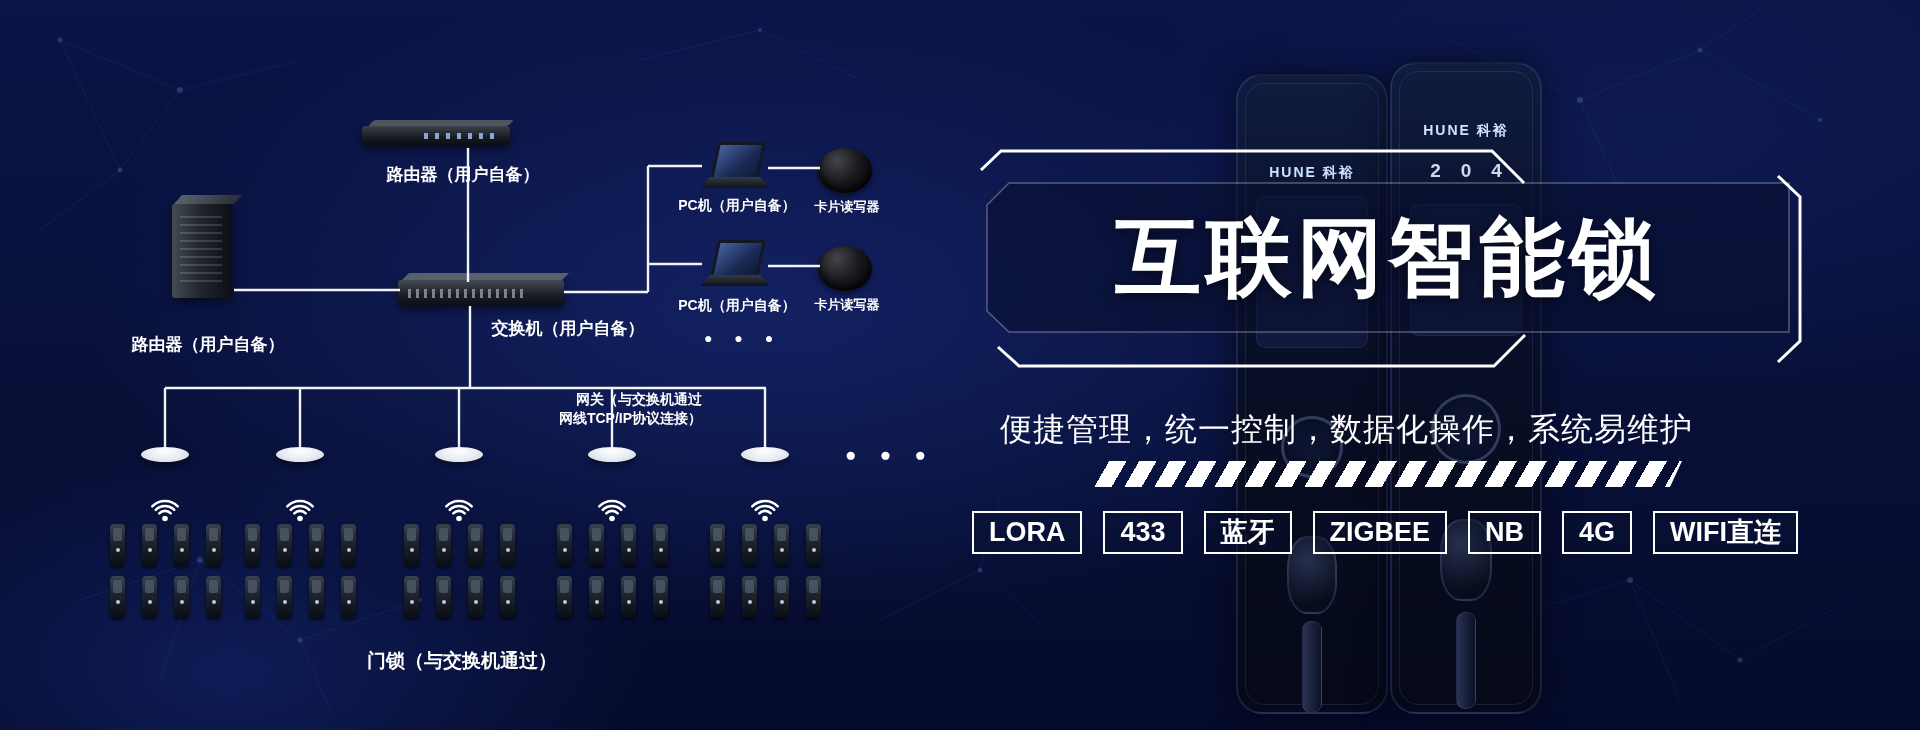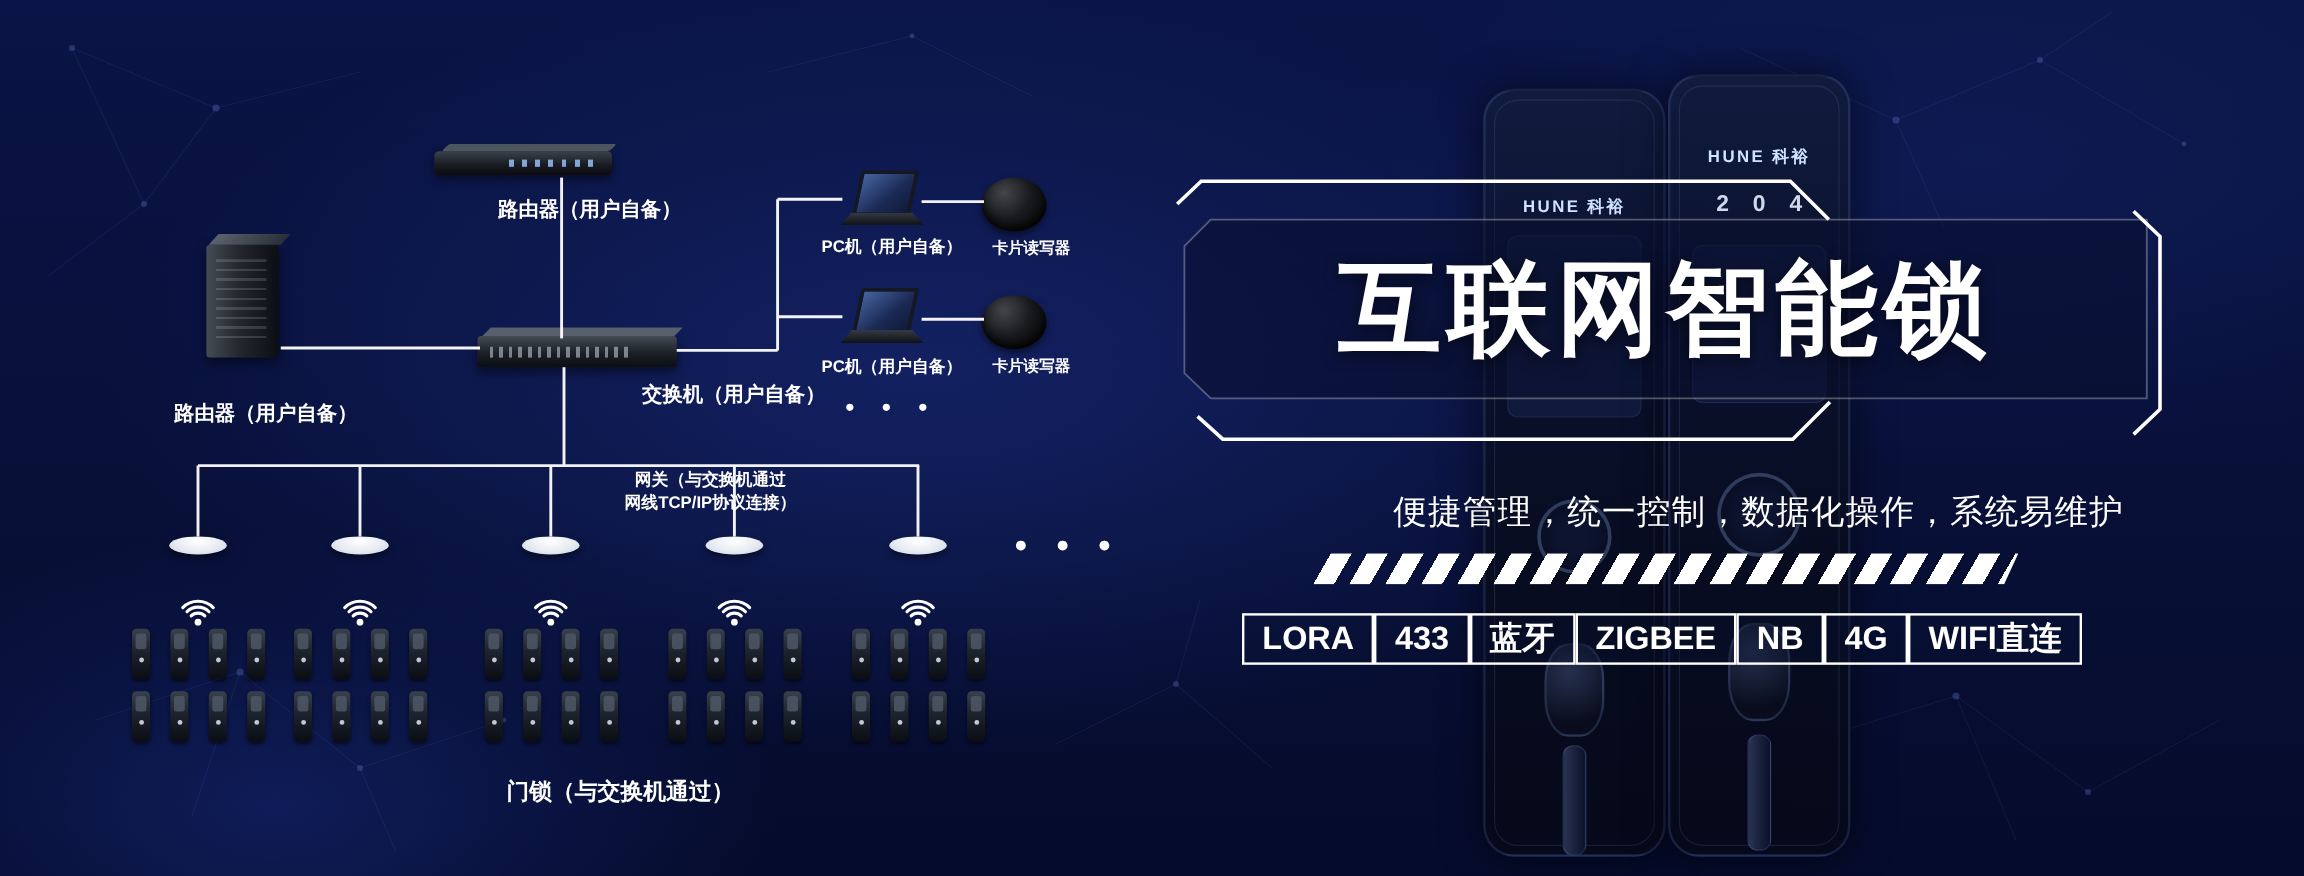--- a/index.html
+++ b/index.html
@@ -14,7 +14,7 @@
   }
   .abs{position:absolute;}
   svg.layer{position:absolute;left:0;top:0;pointer-events:none;}
-  .lbl{position:absolute;color:#fff;font-weight:700;text-align:right;line-height:1.35;}
+  .lbl{position:absolute;color:#fff;font-weight:700;text-align:center;line-height:1.35;}
 
   
   .server{left:172px;top:204px;width:60px;height:94px;border-radius:3px;

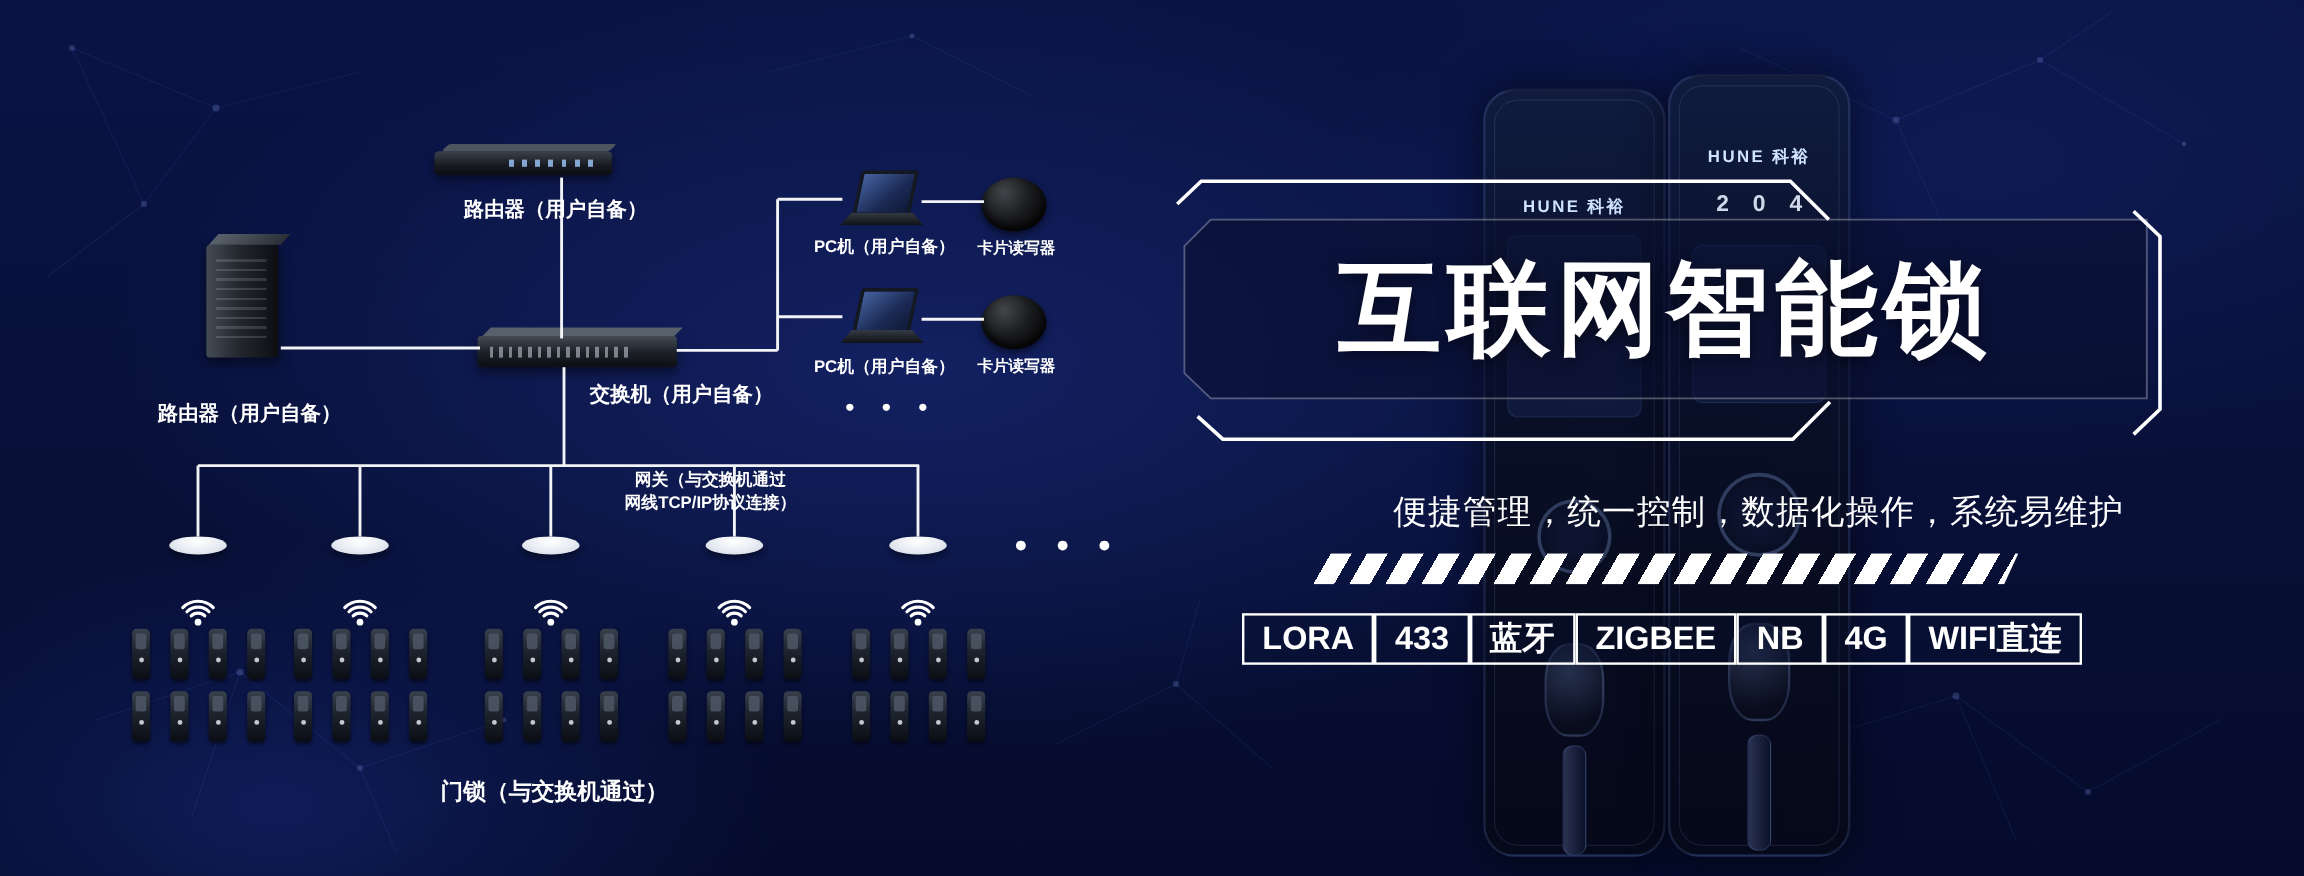--- a/index.html
+++ b/index.html
@@ -217,7 +217,7 @@
   <div class="abs gateway" style="left:741px;top:447px;"></div>
   <div class="dots" style="left:845px;top:444px;font-size:19px;">● ● ●</div>
 
-  <div class="lbl" style="left:482px;top:390px;width:220px;font-size:14px;text-align:center;">
+  <div class="lbl" style="left:482px;top:390px;width:220px;font-size:14px;text-align:right;">
     <div>网关（与交换机通过</div>
     <div>网线TCP/IP协议连接）</div>
   </div>

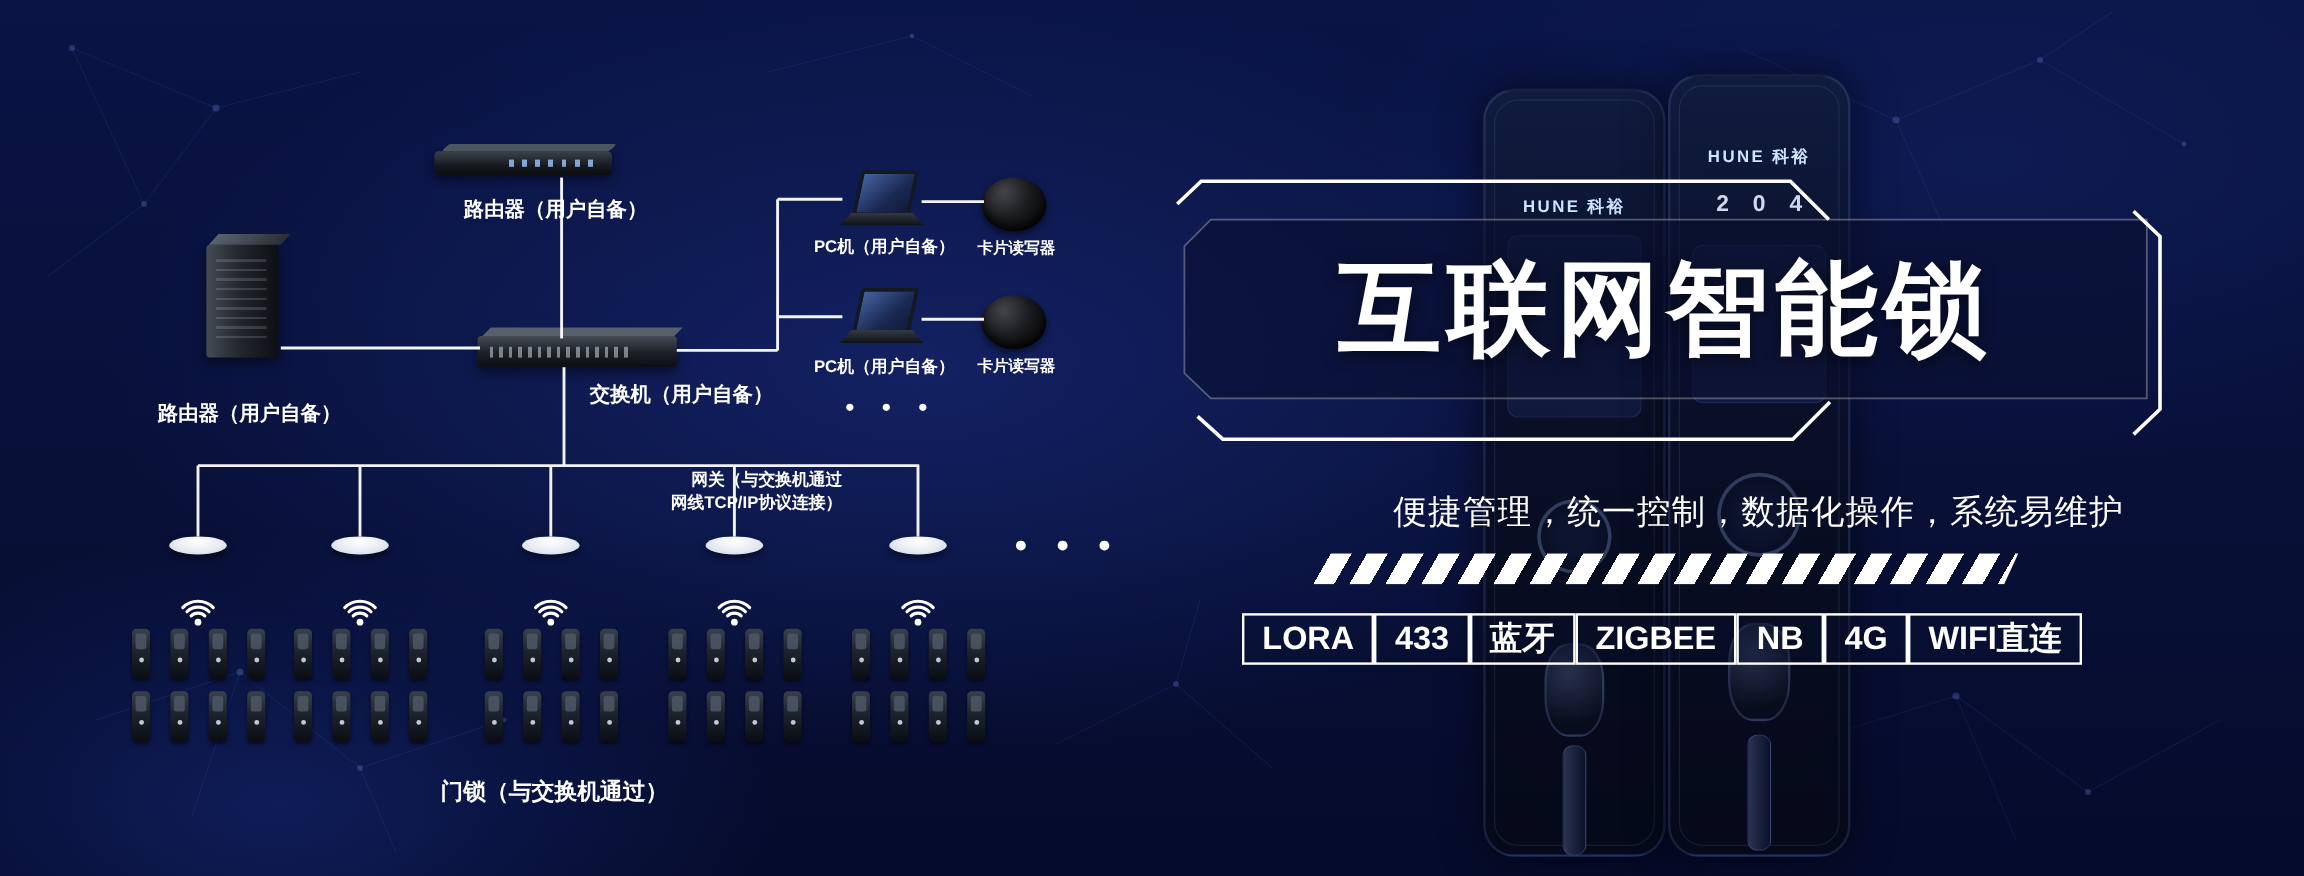--- a/index.html
+++ b/index.html
@@ -73,7 +73,7 @@
   
   .title{left:1028px;top:200px;width:720px;text-align:center;color:#fff;font-size:86px;font-weight:800;
     letter-spacing:5px;text-shadow:0 3px 12px rgba(0,0,0,.55);white-space:nowrap;}
-  .subtitle{left:1000px;top:408px;width:770px;text-align:right;color:#fff;font-size:28px;font-weight:500;letter-spacing:1px;white-space:nowrap;font-family:Liberation Serif, serif;}
+  .subtitle{left:1000px;top:408px;width:770px;text-align:left;color:#fff;font-size:32px;font-weight:500;letter-spacing:1px;white-space:nowrap;font-family:Liberation Serif, serif;}
   .hazard{left:1086px;top:461px;width:596px;height:26px;
     background:repeating-linear-gradient(300deg,#ffffff 0 15px,rgba(255,255,255,0) 15px 26px);
     clip-path:polygon(12px 0,100% 0,calc(100% - 12px) 100%,0 100%);}

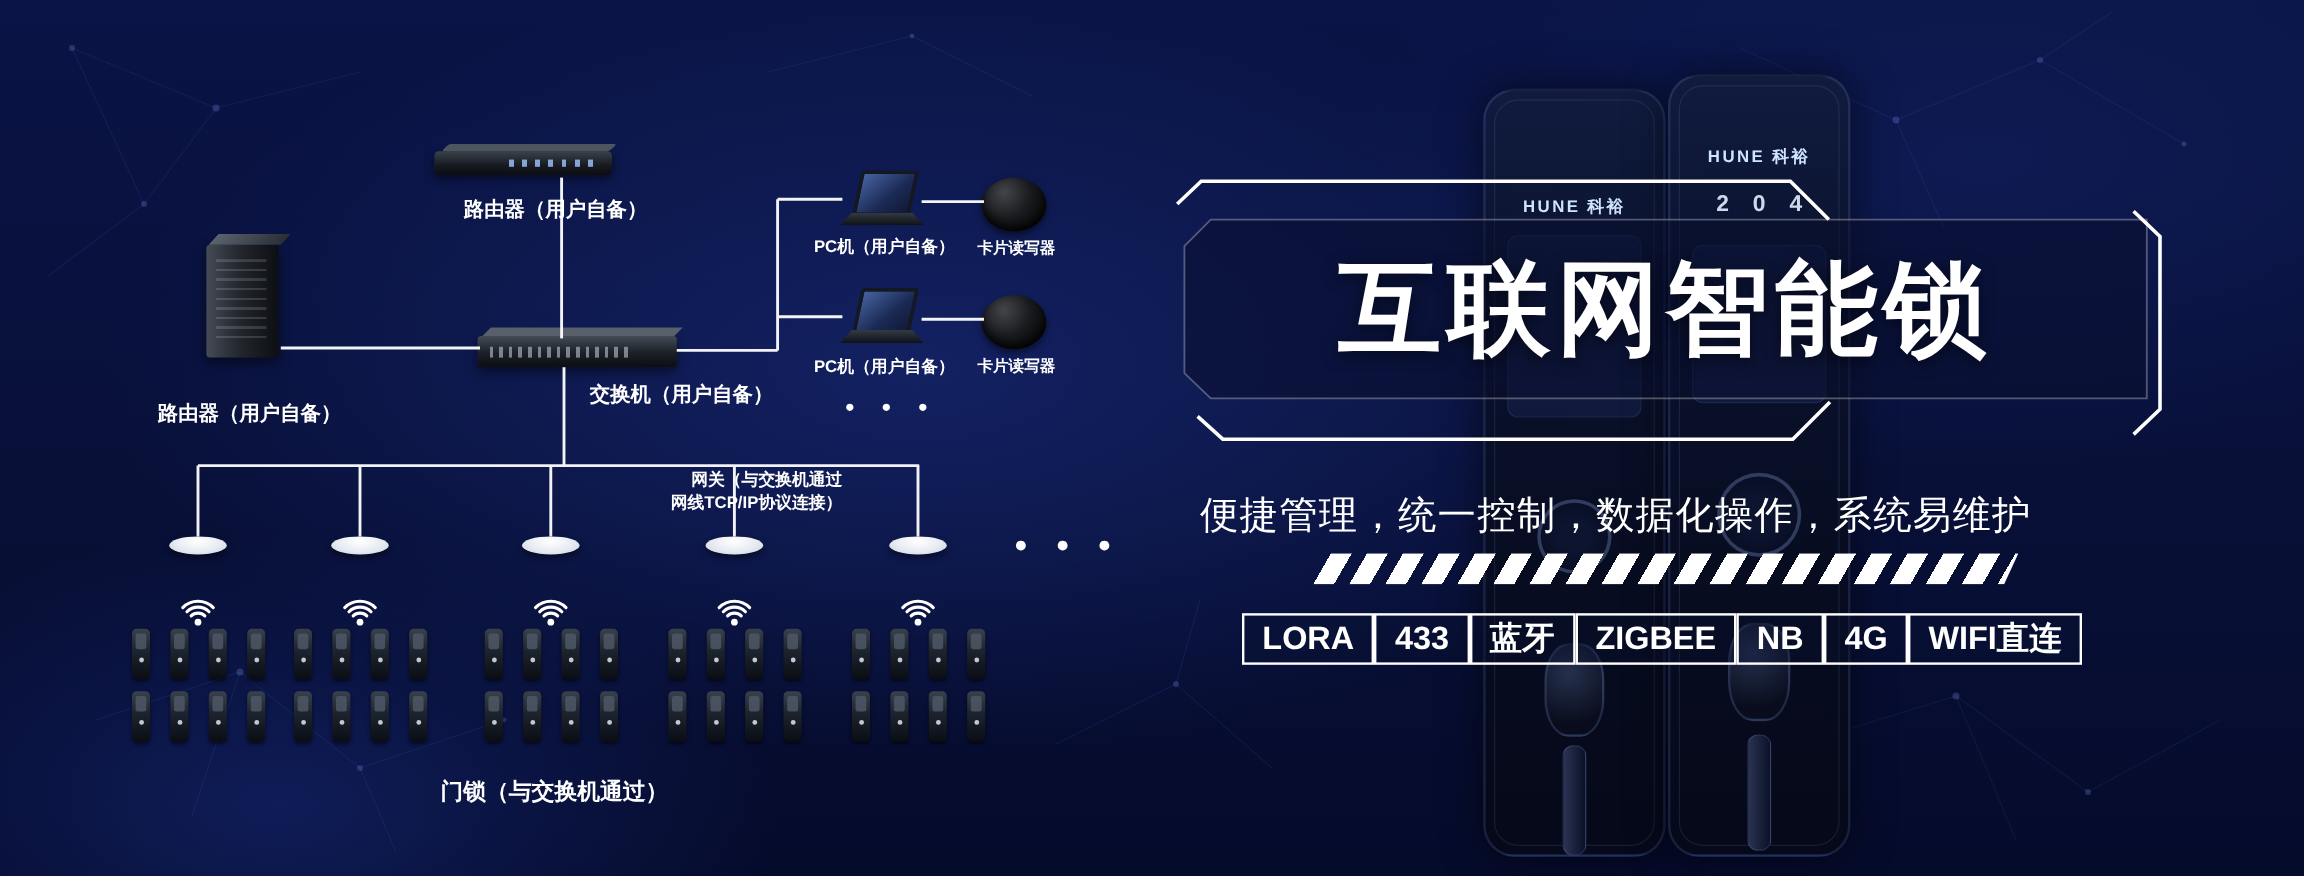--- a/index.html
+++ b/index.html
@@ -77,7 +77,7 @@
   .hazard{left:1086px;top:461px;width:596px;height:26px;
     background:repeating-linear-gradient(300deg,#ffffff 0 15px,rgba(255,255,255,0) 15px 26px);
     clip-path:polygon(12px 0,100% 0,calc(100% - 12px) 100%,0 100%);}
-  .tagrow{left:1004px;top:511px;width:762px;display:flex;justify-content:center;}
+  .tagrow{left:1004px;top:511px;width:762px;display:flex;justify-content:center;gap:21px;}
   .tag{border:2.5px solid #fff;color:#fff;font-size:27px;font-weight:700;padding:2px 15px;line-height:1.3;
     background:rgba(10,18,50,.35);white-space:nowrap;}
   .cta{left:960px;top:567px;width:762px;text-align:center;color:#fff;font-size:31px;font-weight:600;letter-spacing:2px;white-space:nowrap;}

